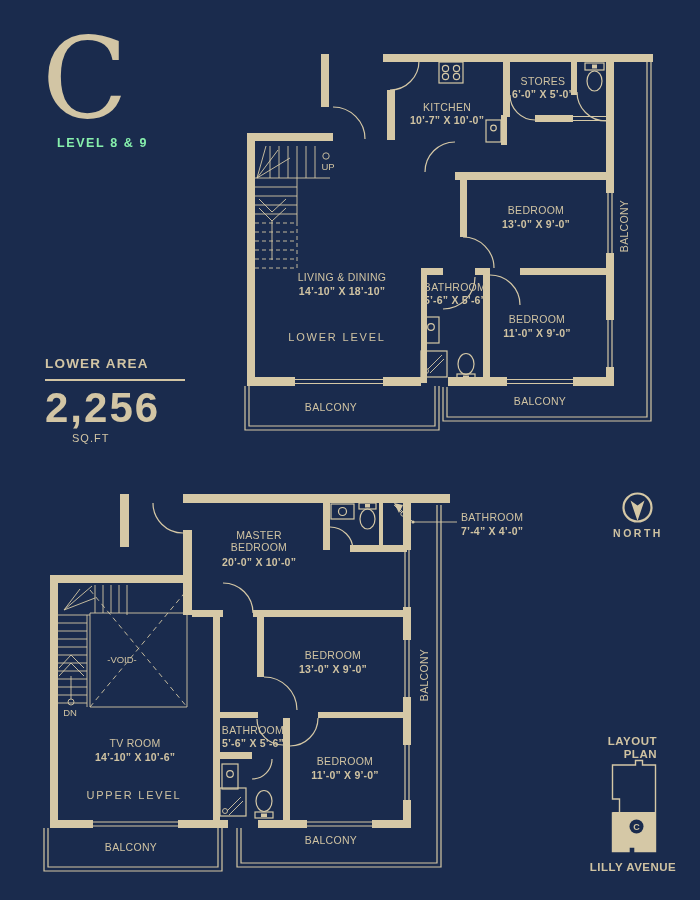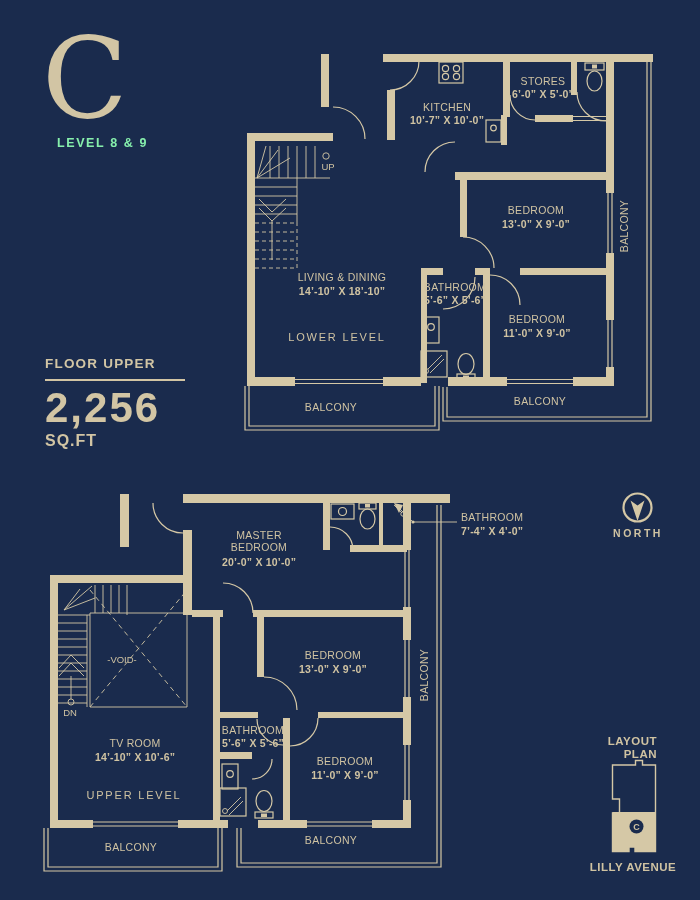--- a/index.html
+++ b/index.html
@@ -34,7 +34,7 @@
   <div class="level-label">LEVEL 8 &amp; 9</div>
 
   <div class="floor-area">
-    <div class="fa-title">FLOOR UPPER</div>
+    <div class="fa-title">LOWER AREA</div>
     <hr class="fa-rule">
     <div class="fa-value">2,256</div>
     <div class="fa-units">SQ.FT</div>

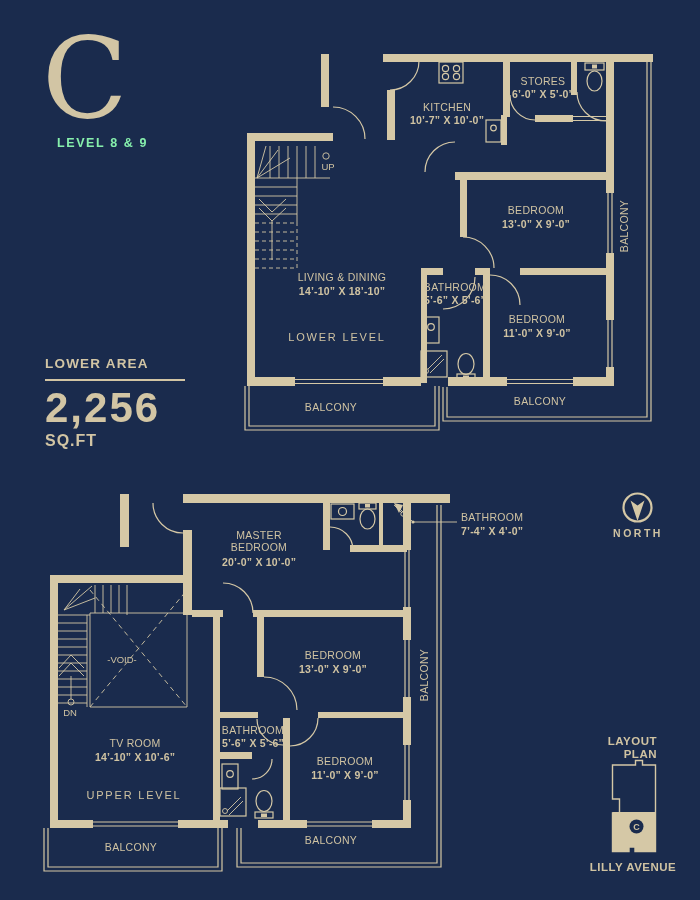--- a/index.html
+++ b/index.html
@@ -10,7 +10,7 @@
   .fa-title{font-size:13.5px;font-weight:700;letter-spacing:1.2px;}
   .fa-rule{width:140px;border:none;border-top:2px solid #d2c5a4;margin:8px 0 6px 0;}
   .fa-value{font-size:42px;font-weight:700;letter-spacing:2px;line-height:1;}
-  .fa-units{font-size:16px;font-weight:700;letter-spacing:1px;margin-top:3px;}
+  .fa-units{font-size:11px;font-weight:400;letter-spacing:1px;margin-top:3px;margin-left:27px;}
   svg{position:absolute;left:0;top:0;}
   .wall{fill:#d5c8a6;}
   .thin{stroke:#d5c8a6;stroke-width:1.2;fill:none;}

